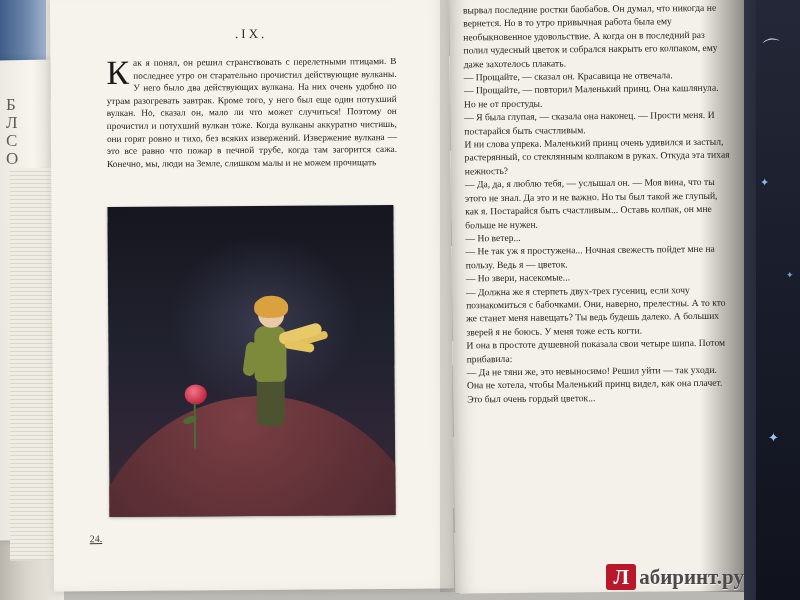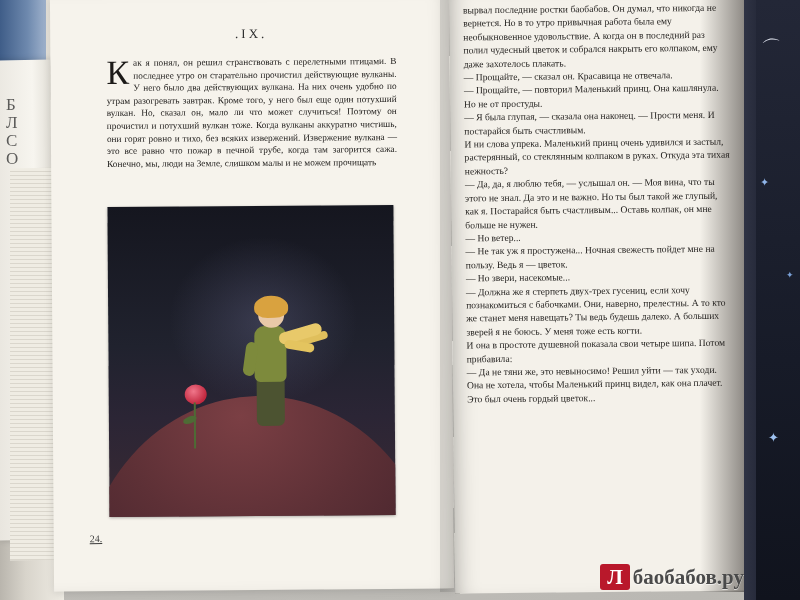--- a/index.html
+++ b/index.html
@@ -403,7 +403,7 @@
 
   <div class="watermark">
     <span class="wm-l">Л</span>
-    <span class="wm-text">баобабов.ру</span>
+    <span class="wm-text">абиринт.ру</span>
   </div>
 
 </div>

